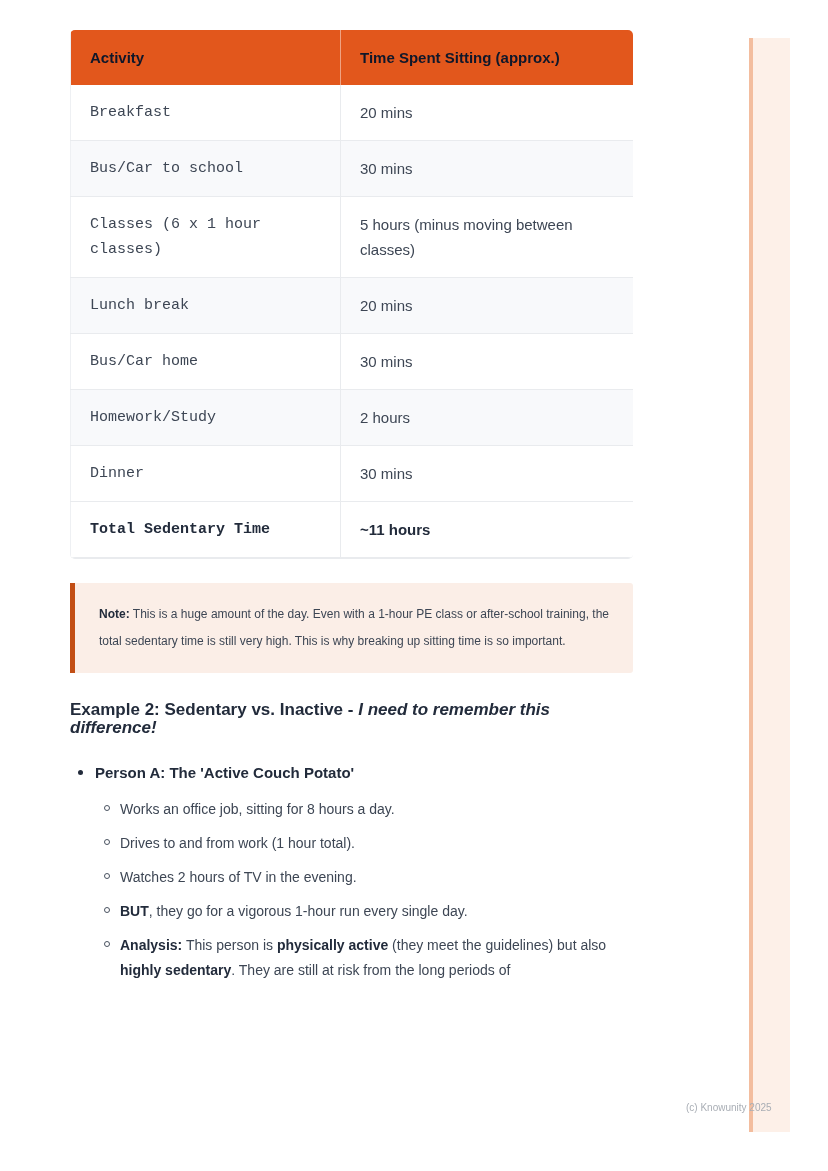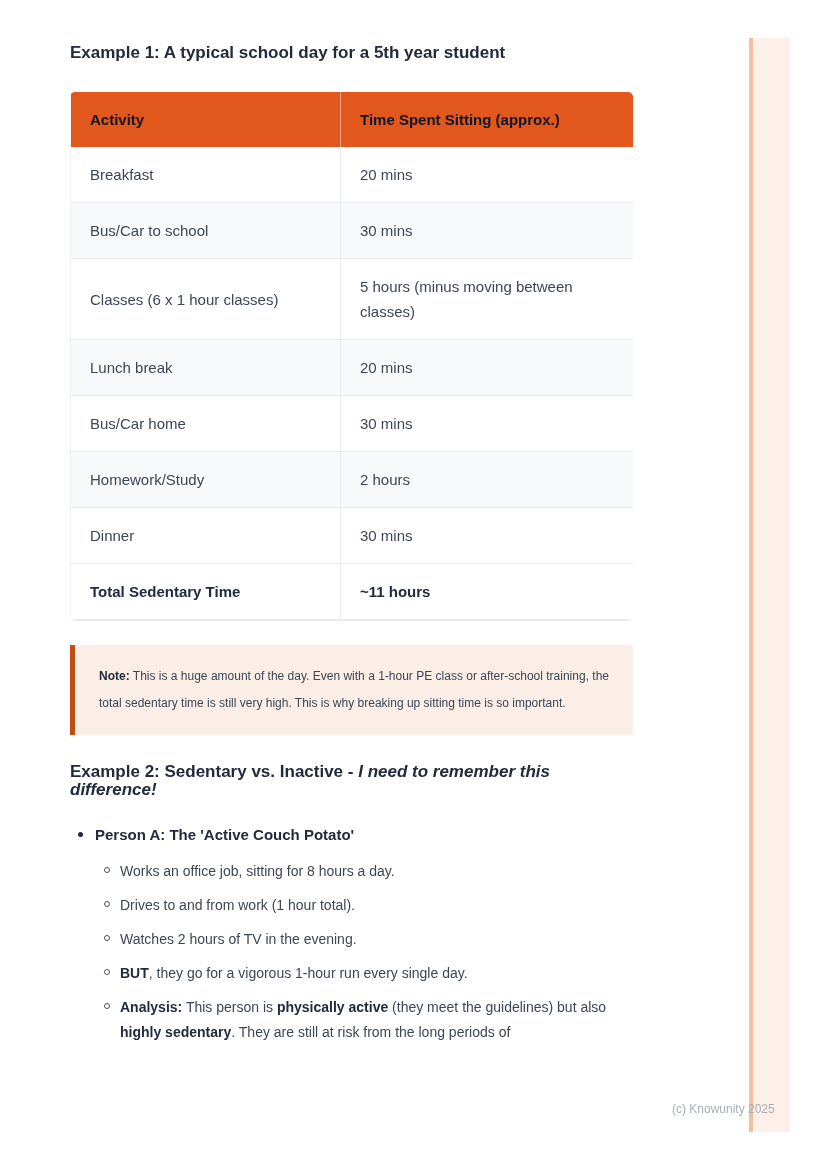--- a/index.html
+++ b/index.html
@@ -93,7 +93,6 @@
   <div class="stripe"></div>
 
   <div class="content">
-    <h1>Example 1: A typical school day for a 5th year student</h1>
 
     <div class="table-wrap">
       <table>

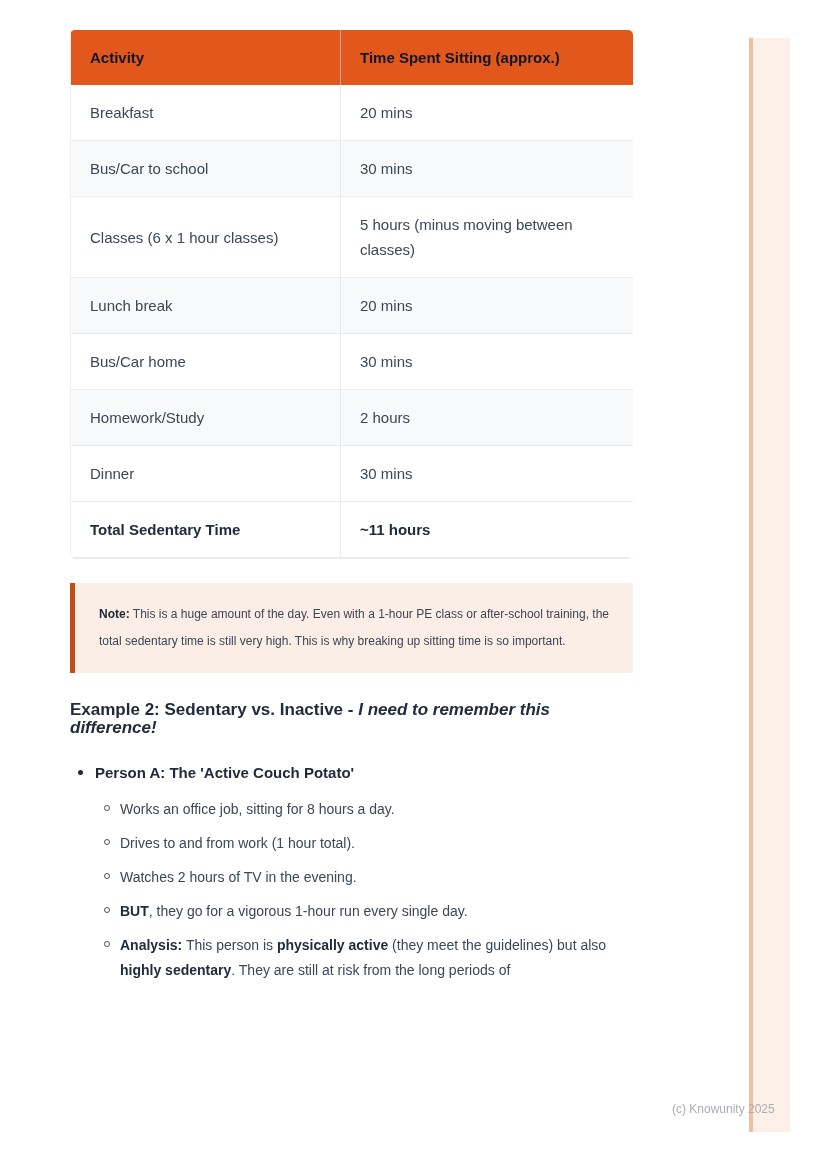--- a/index.html
+++ b/index.html
@@ -45,7 +45,7 @@
     border-bottom:1px solid var(--border,#e9ebee);
     background:#ffffff;
   }
-  td:first-child{border-right:1px solid var(--border,#e9ebee);}
+  td:first-child{border-right:1px solid var(--border,#e9ebee);font-family:Liberation Mono, monospace;}
   tr.alt td{background:var(--row_alt,#f8f9fb);}
   tr.total td{font-weight:700;color:var(--heading_text,#28303e);}
   .note{

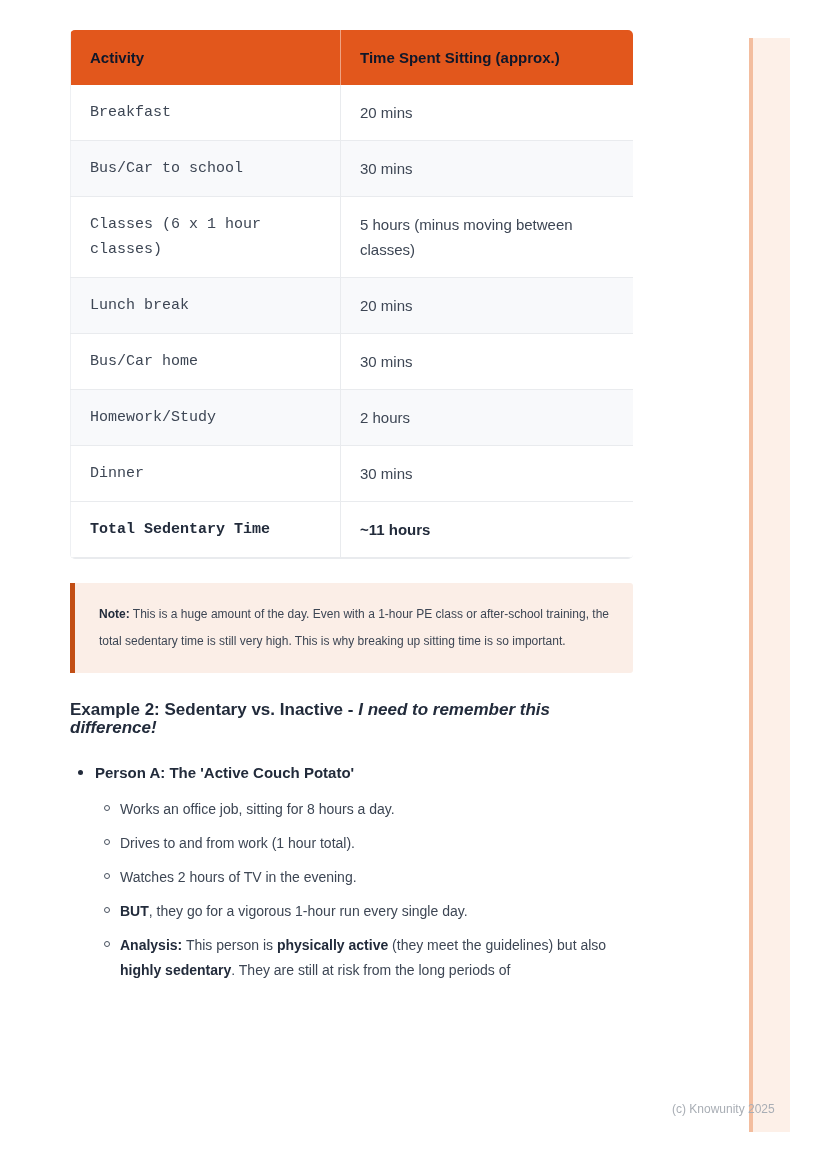--- a/index.html
+++ b/index.html
@@ -82,8 +82,8 @@
     border:1.5px solid #4a5361;background:transparent;box-sizing:border-box;
   }
   .watermark{
-    position:absolute;left:672px;top:1102px;z-index:3;
-    font-size:12px;color:var(--watermark,#a9aeb5);
+    position:absolute;left:686px;top:1102px;z-index:3;
+    font-size:10px;color:var(--watermark,#a9aeb5);
   }
 </style>
 </head>

